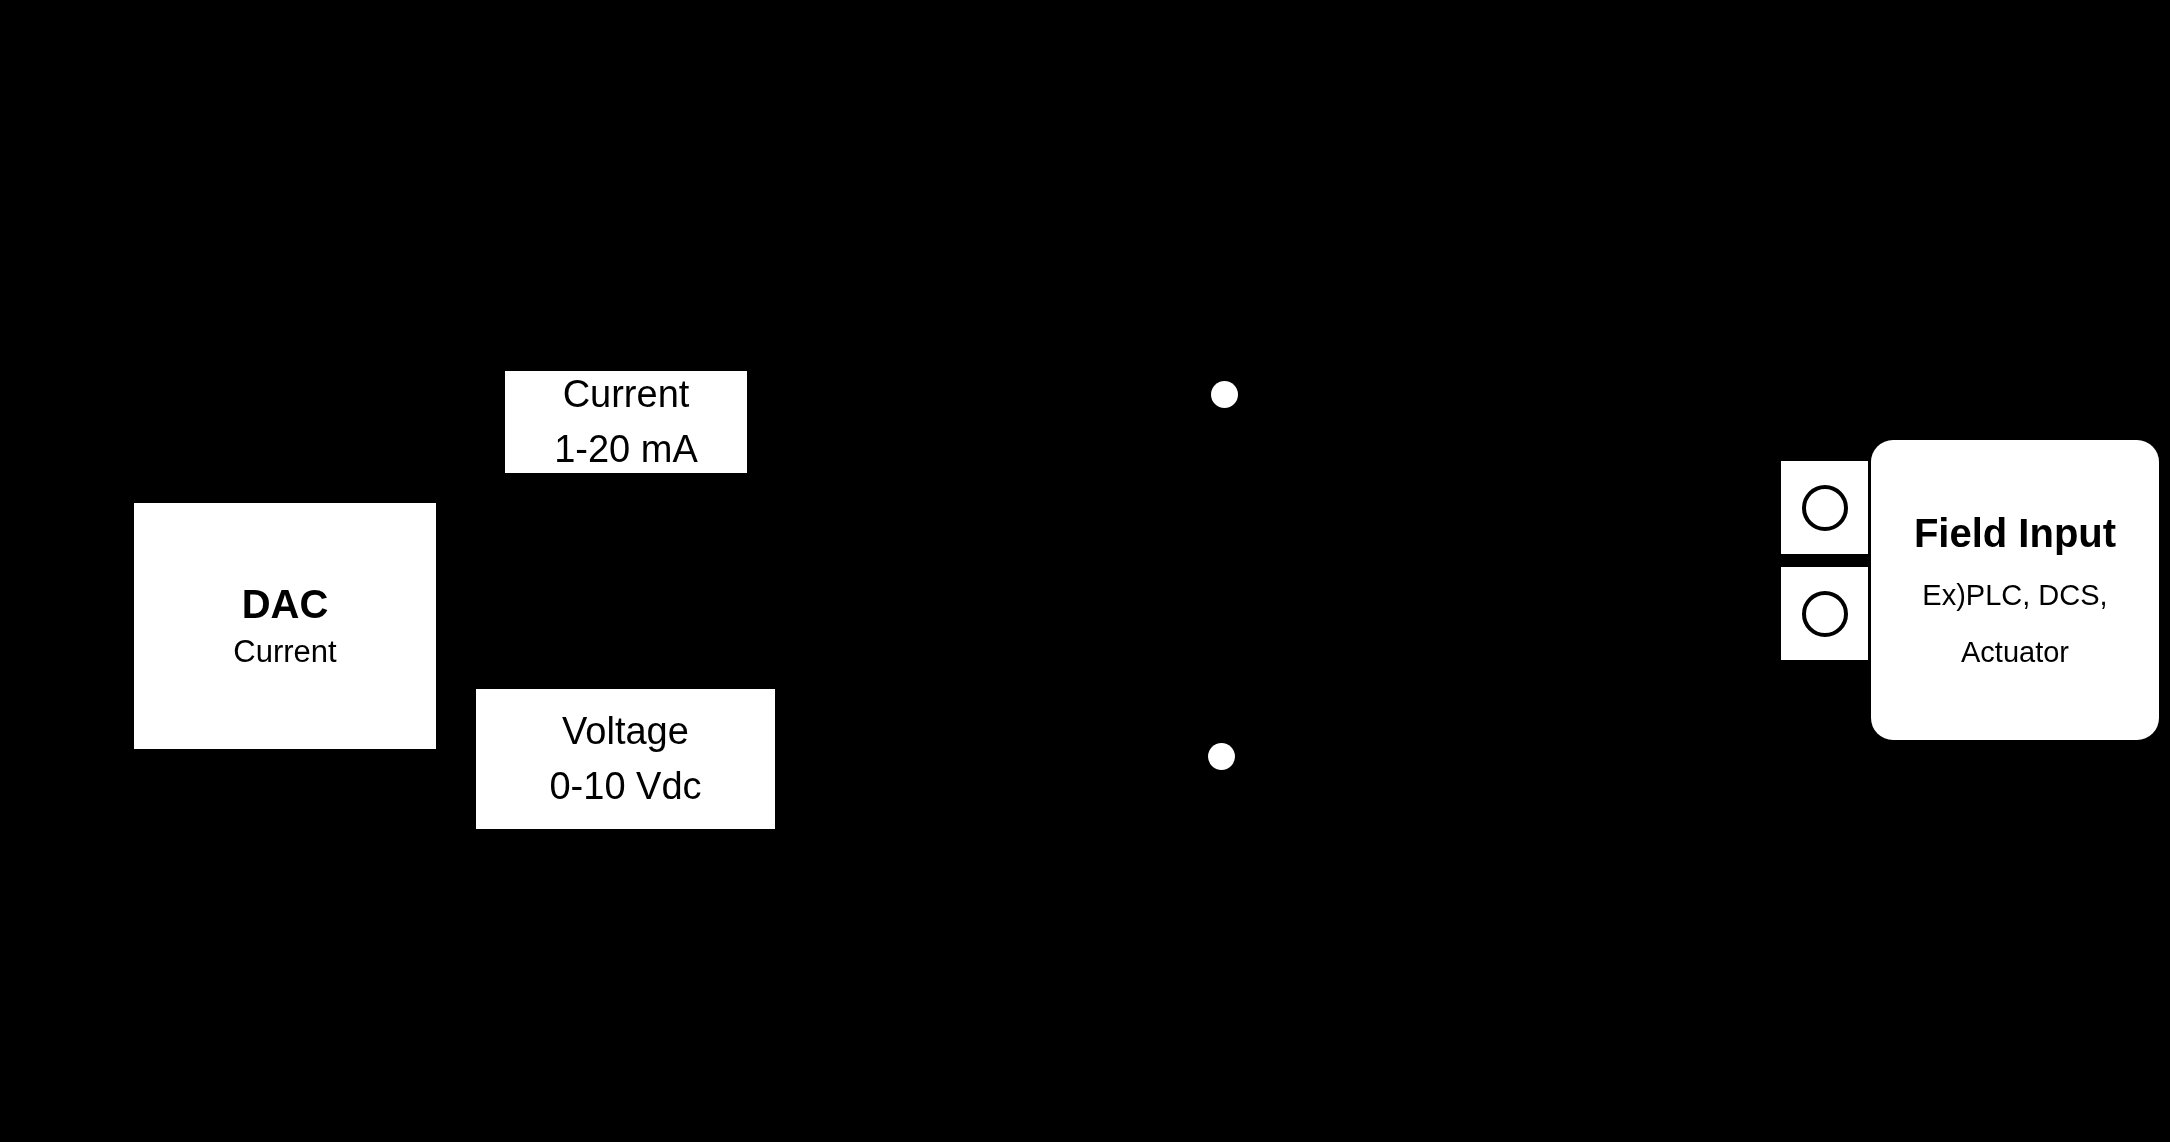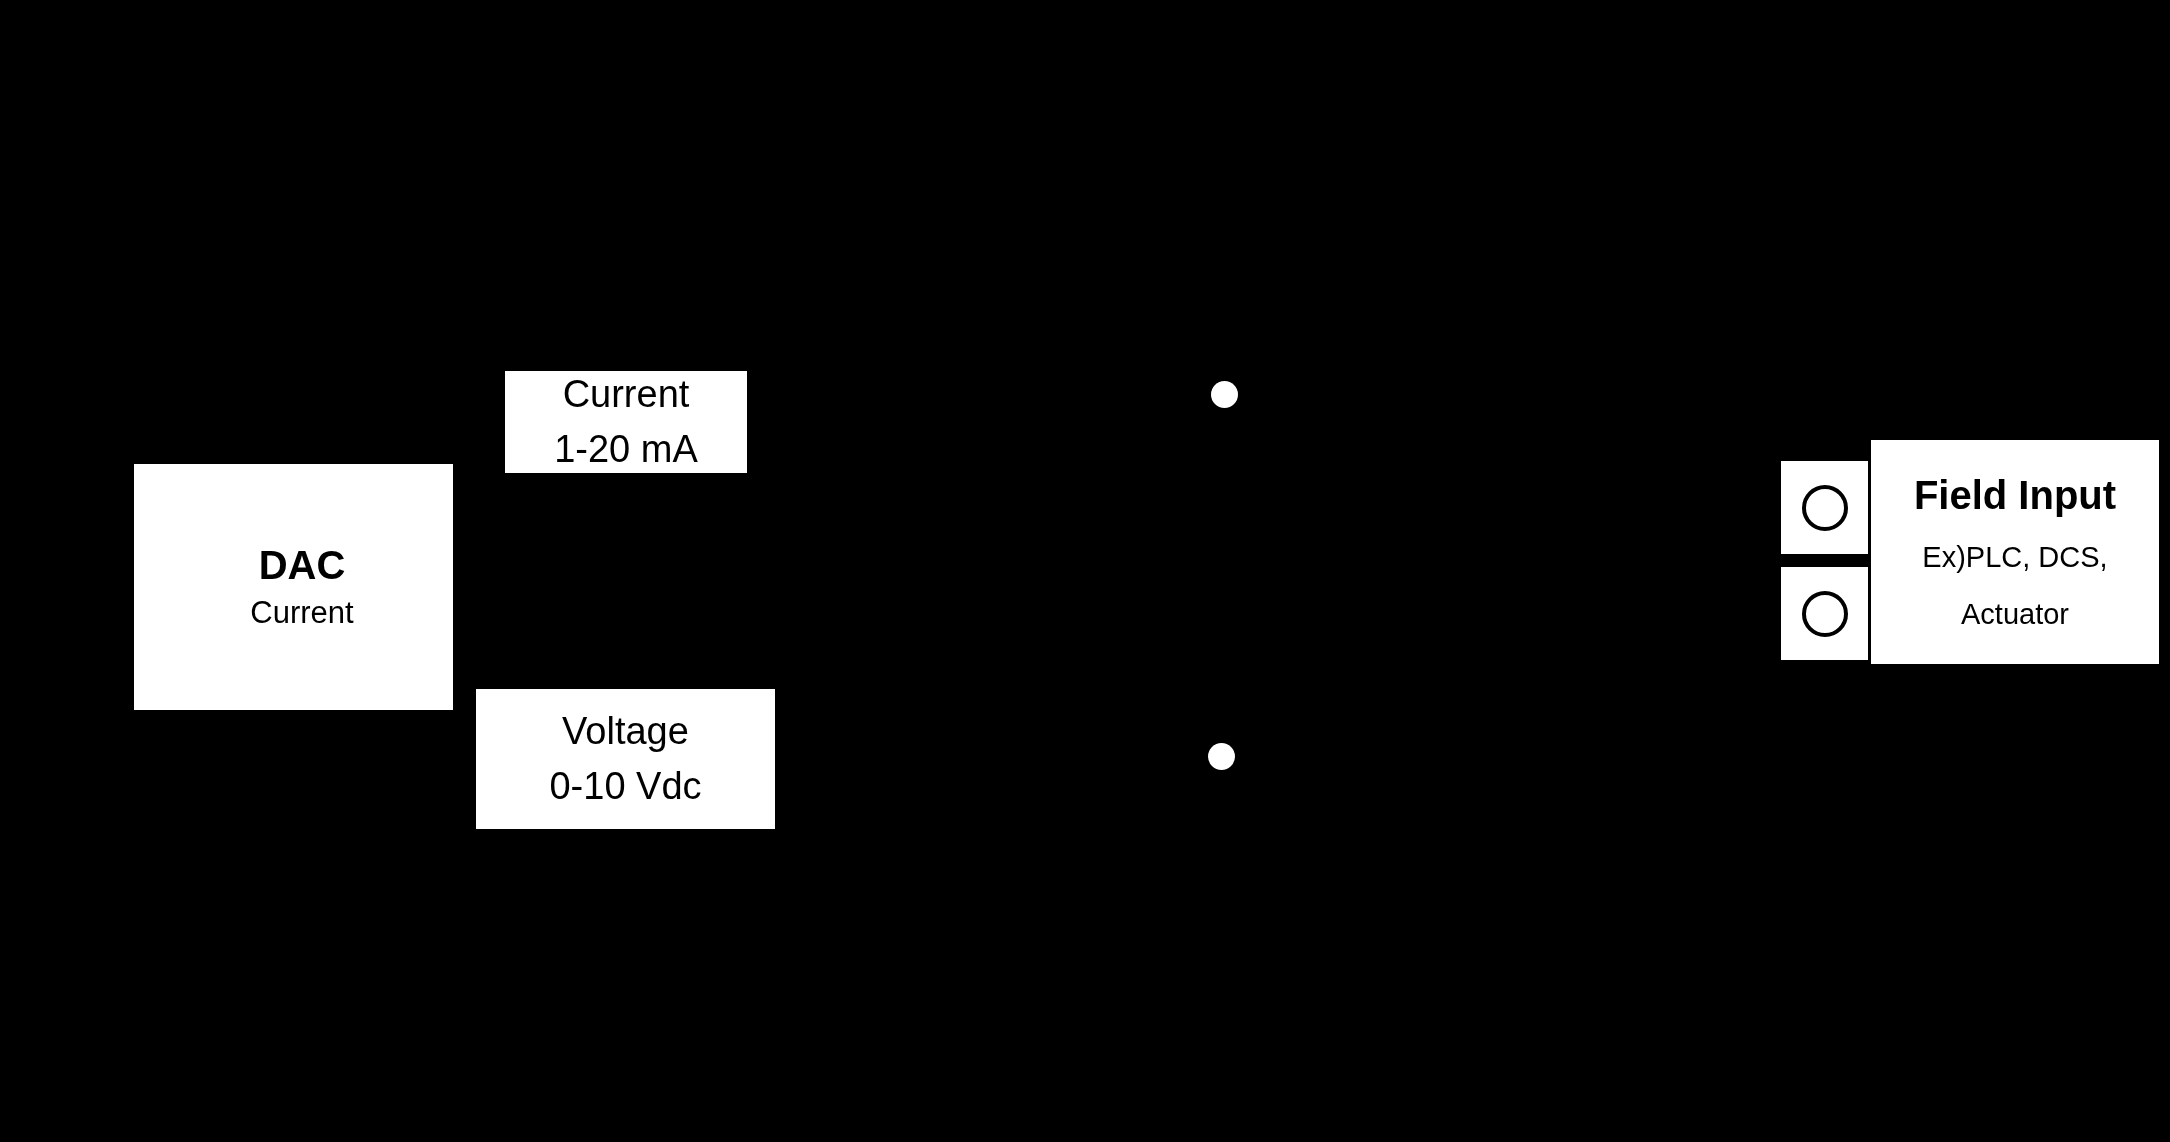--- a/index.html
+++ b/index.html
@@ -46,7 +46,7 @@
   
   .voltage-box { left: 476px; top: 689px; width: 299px; height: 140px; }
   
-  .field-box  { left: 1871px; top: 440px; width: 288px; height: 224px; }
+  .field-box  { left: 1871px; top: 440px; width: 288px; height: 300px; border-radius: 22px; }
   .field-box .title { font-size: 40px; }
   .field-box .sub   { font-size: 29px; margin-top: 16px; }
 

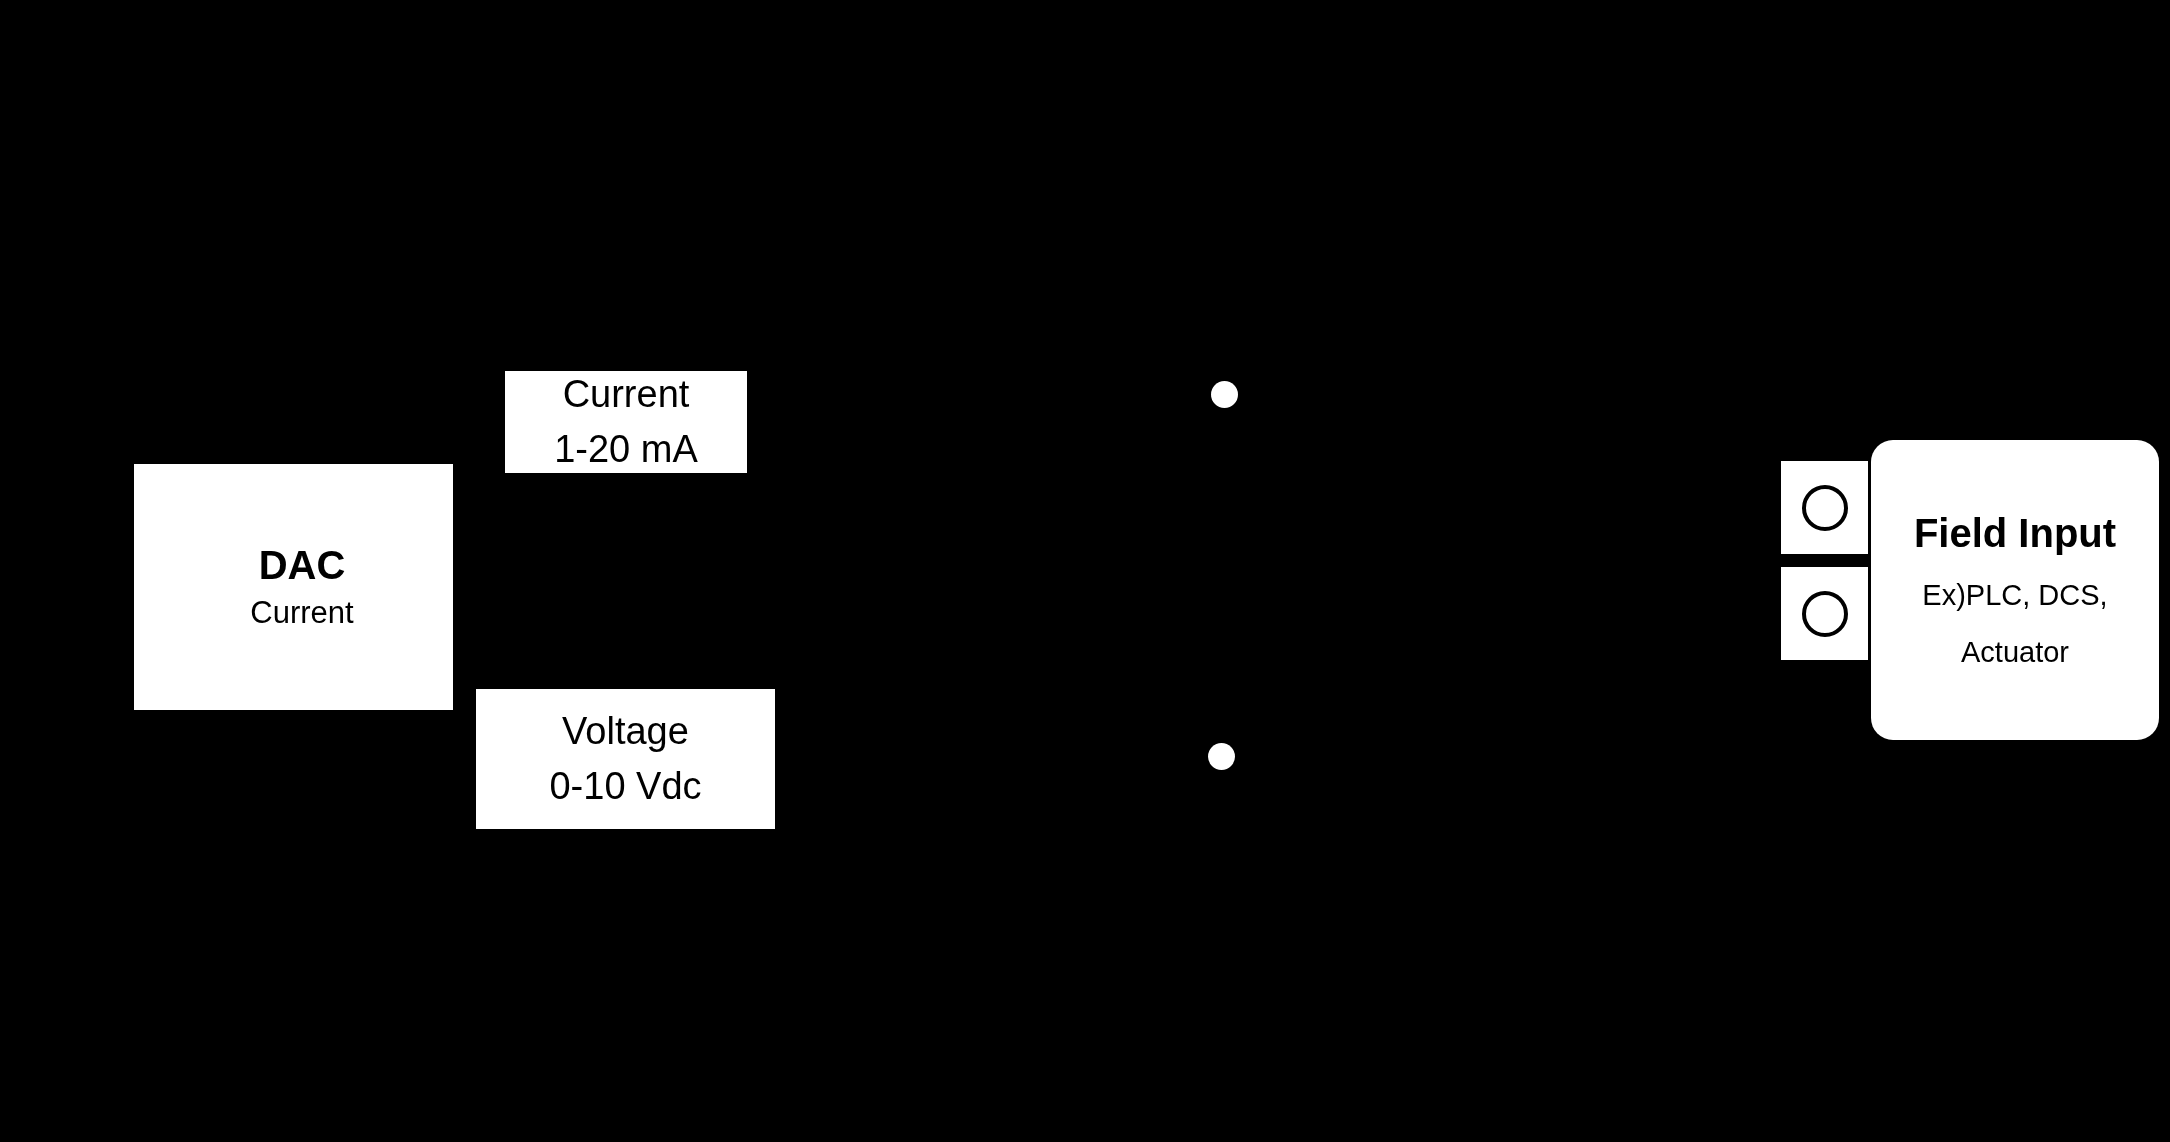--- a/index.html
+++ b/index.html
@@ -40,7 +40,7 @@
     line-height: 1.45;
   }
   
-  .dac-box    { left: 134px; top: 464px; width: 302px; height: 246px; padding-left: 17px; }
+  .dac-box    { left: 134px; top: 503px; width: 302px; height: 246px; }
   
   .current-box { left: 505px; top: 371px; width: 242px; height: 102px; }
   

